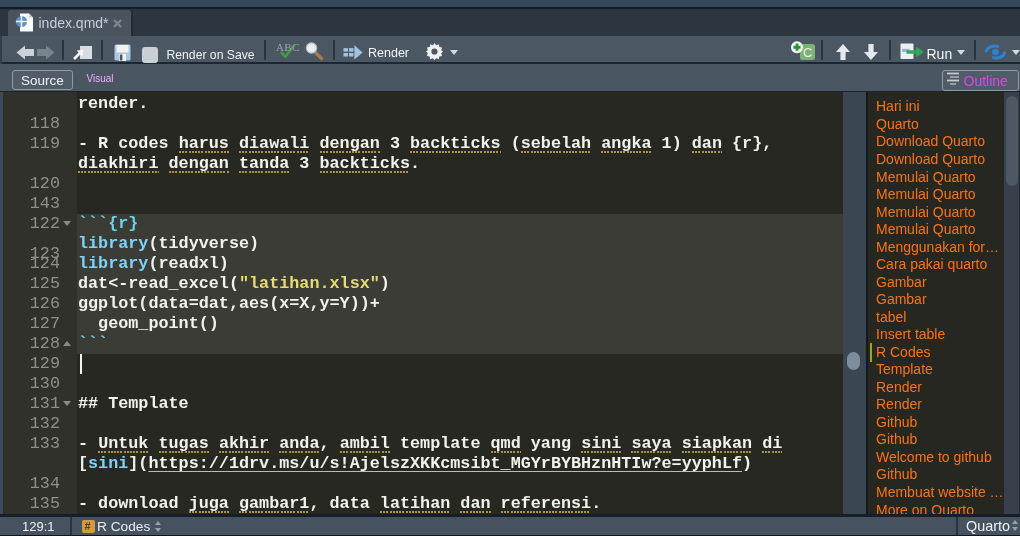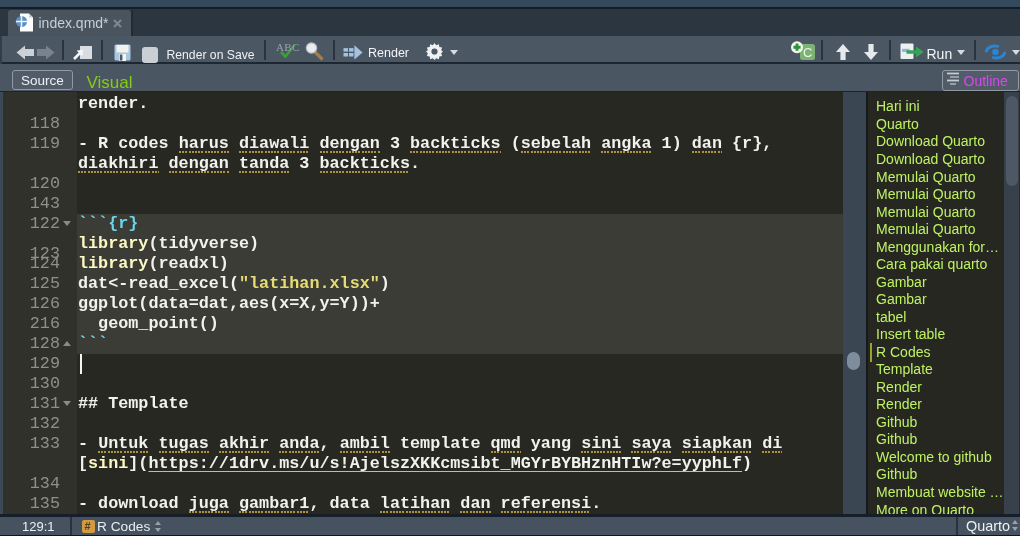--- a/index.html
+++ b/index.html
@@ -129,7 +129,7 @@
 <div class="abs" style="left:0;top:64px;width:1020px;height:27px;background:#4b5663;"></div>
 <div class="abs" style="left:11.5px;top:69.5px;width:61px;height:20.5px;background:#525c68;border:1px solid #919aa4;border-radius:3px;"></div>
 <div class="abs" style="left:21px;top:73px;font-size:13.5px;color:#eef1f4;">Source</div>
-<div class="abs" style="left:86.5px;top:73px;font-size:17px;color:#84cc16;">Visual</div>
+<div class="abs" style="left:86.5px;top:73px;font-size:10px;color:#f0abfc;">Visual</div>
 <div class="abs" style="left:941.5px;top:70px;width:77px;height:20.5px;background:#525c68;border:1px solid #919aa4;border-radius:3px;"></div>
 <svg class="abs" style="left:945px;top:72px;" width="16" height="13" viewBox="0 0 16 13">
   <line x1="2" y1="1.5" x2="14" y2="1.5" stroke="#c3cad0" stroke-width="1.8"></line>

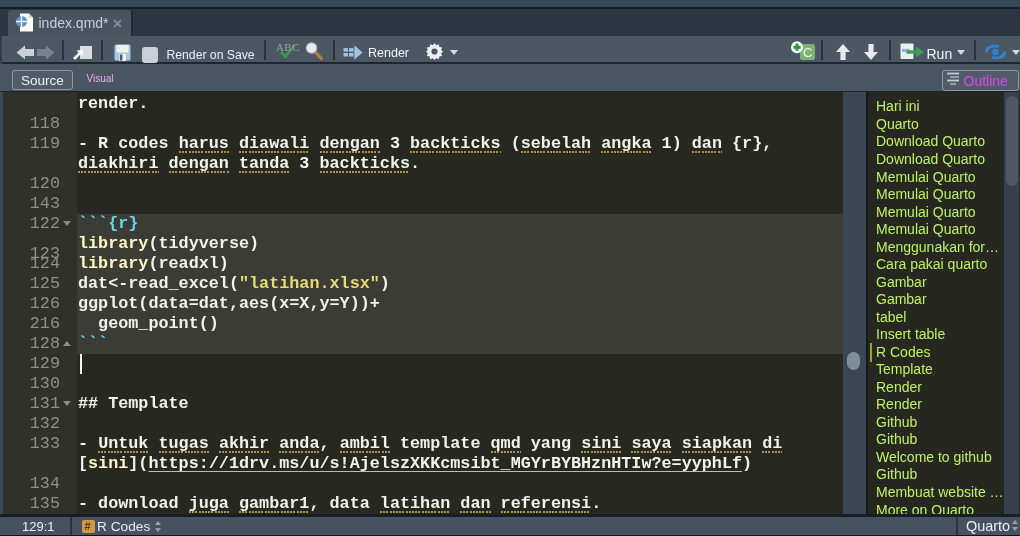--- a/index.html
+++ b/index.html
@@ -14,7 +14,7 @@
   .yel { color:#e6db74; }
   .cyan { color:#6cd3e8; }
   .ln { position:absolute; right:0; color:#8f9089; font-family:"Liberation Mono", monospace; font-size:16.78px; line-height:20px; }
-  .oli { position:absolute; left:876px; color:#bef264; font-size:14px; white-space:nowrap; }
+  .oli { position:absolute; left:876px; color:#f97316; font-size:14px; white-space:nowrap; }
   .tri-d { width:0; height:0; border-left:4.5px solid transparent; border-right:4.5px solid transparent; border-top:5.5px solid #8b8b84; position:absolute; }
   .tri-u { width:0; height:0; border-left:4.5px solid transparent; border-right:4.5px solid transparent; border-bottom:5.5px solid #8b8b84; position:absolute; }
   .caret { width:0; height:0; border-left:4.5px solid transparent; border-right:4.5px solid transparent; border-top:5px solid #d7dbdf; position:absolute; }

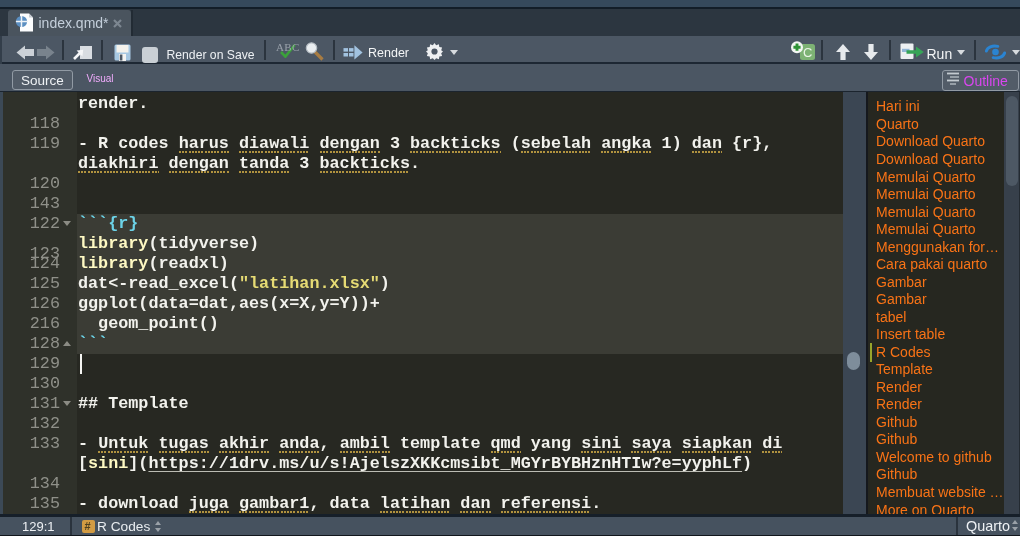--- a/index.html
+++ b/index.html
@@ -10,7 +10,7 @@
   .sep { position:absolute; width:2px; top:40px; height:20px; background:#2b343e; }
   .u { background-image:repeating-linear-gradient(90deg,#b0923f 0 2px, rgba(0,0,0,0) 2px 3.2px); background-size:100% 2px; background-repeat:no-repeat; background-position:0 17.2px; }
   .lnk { text-decoration:underline solid 1.3px #bcbcb4; text-underline-offset:3px; }
-  .pink { color:#fef9c3; }
+  .pink { color:#7dd3fc; }
   .yel { color:#e6db74; }
   .cyan { color:#6cd3e8; }
   .ln { position:absolute; right:0; color:#8f9089; font-family:"Liberation Mono", monospace; font-size:16.78px; line-height:20px; }

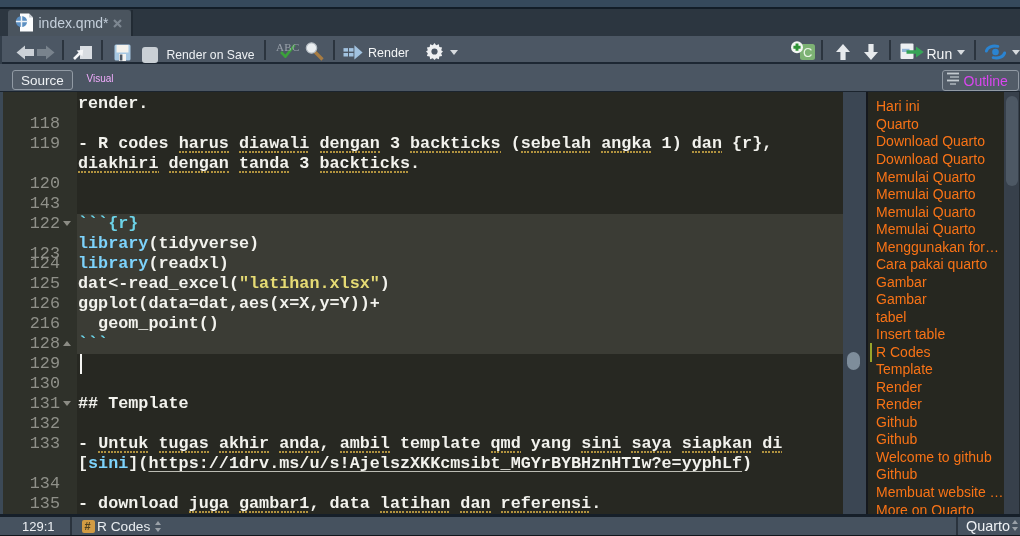--- a/index.html
+++ b/index.html
@@ -167,7 +167,7 @@
   <div class="ln" style="top:160px;">124</div>
   <div class="ln" style="top:180px;">125</div>
   <div class="ln" style="top:200px;">126</div>
-  <div class="ln" style="top:220px;">216</div>
+  <div class="ln" style="top:220px;">127</div>
   <div class="ln" style="top:240px;">128</div>
   <div class="ln" style="top:260px;">129</div>
   <div class="ln" style="top:280px;">130</div>

